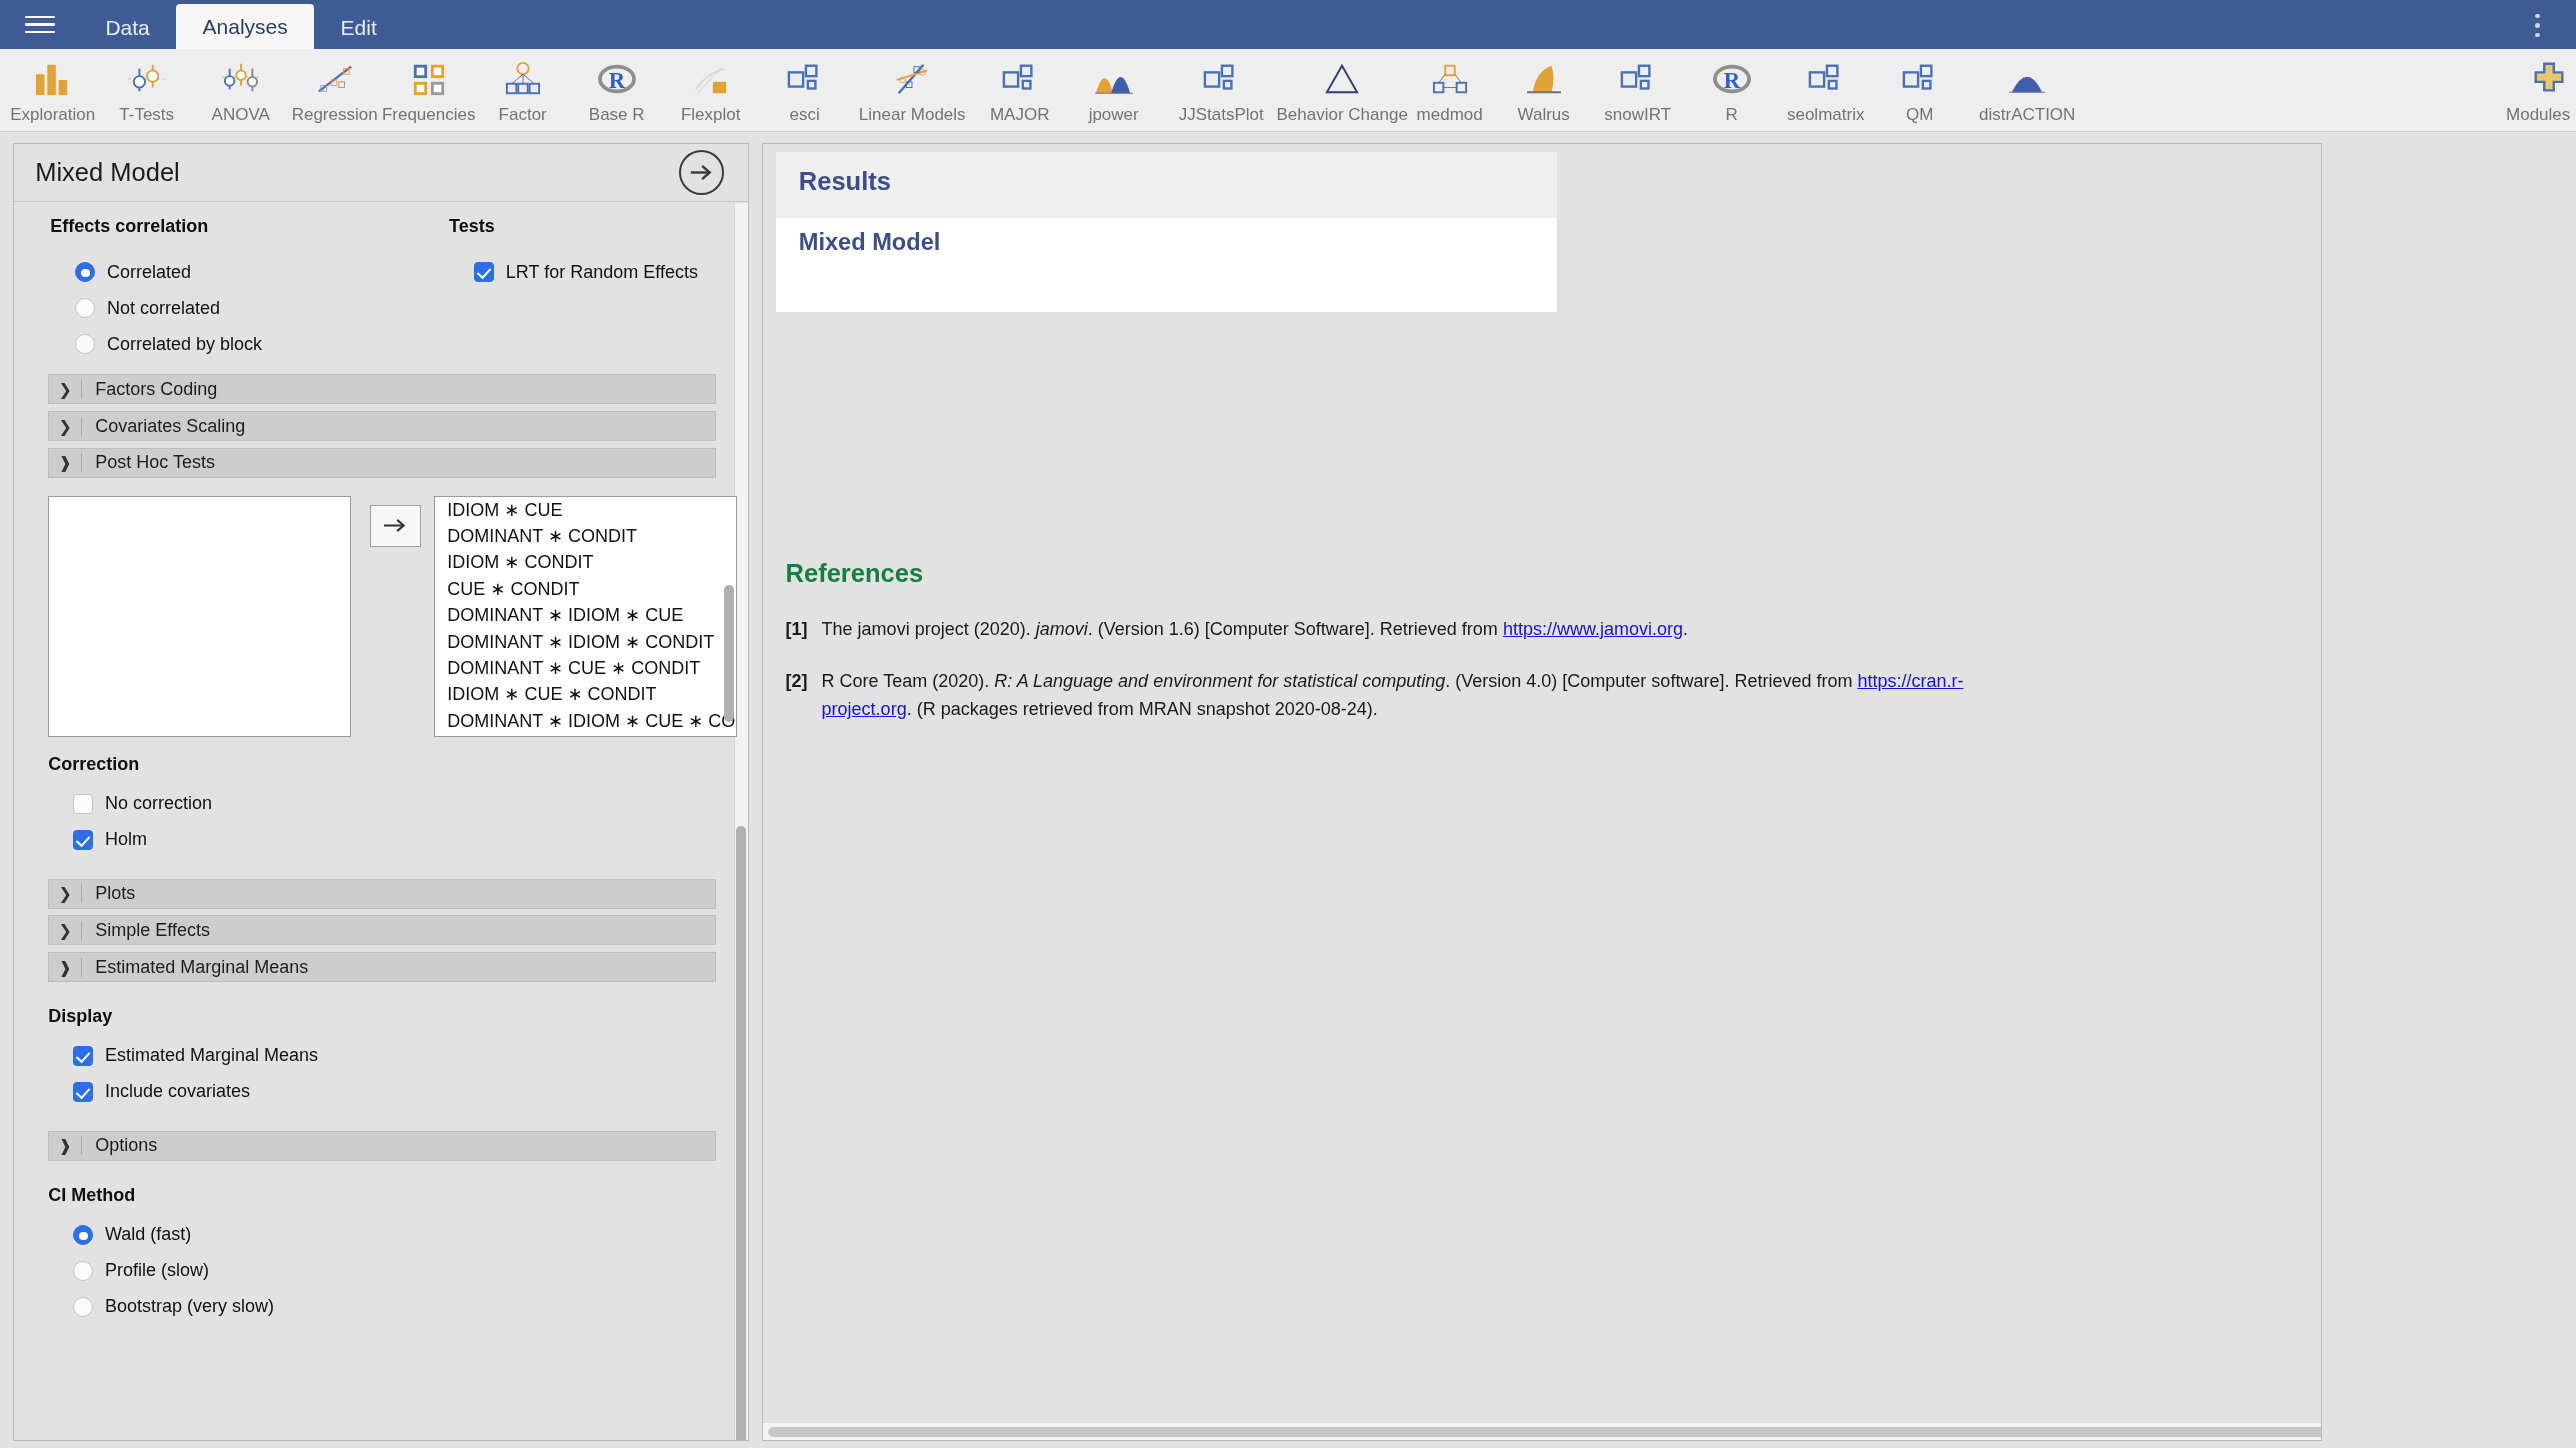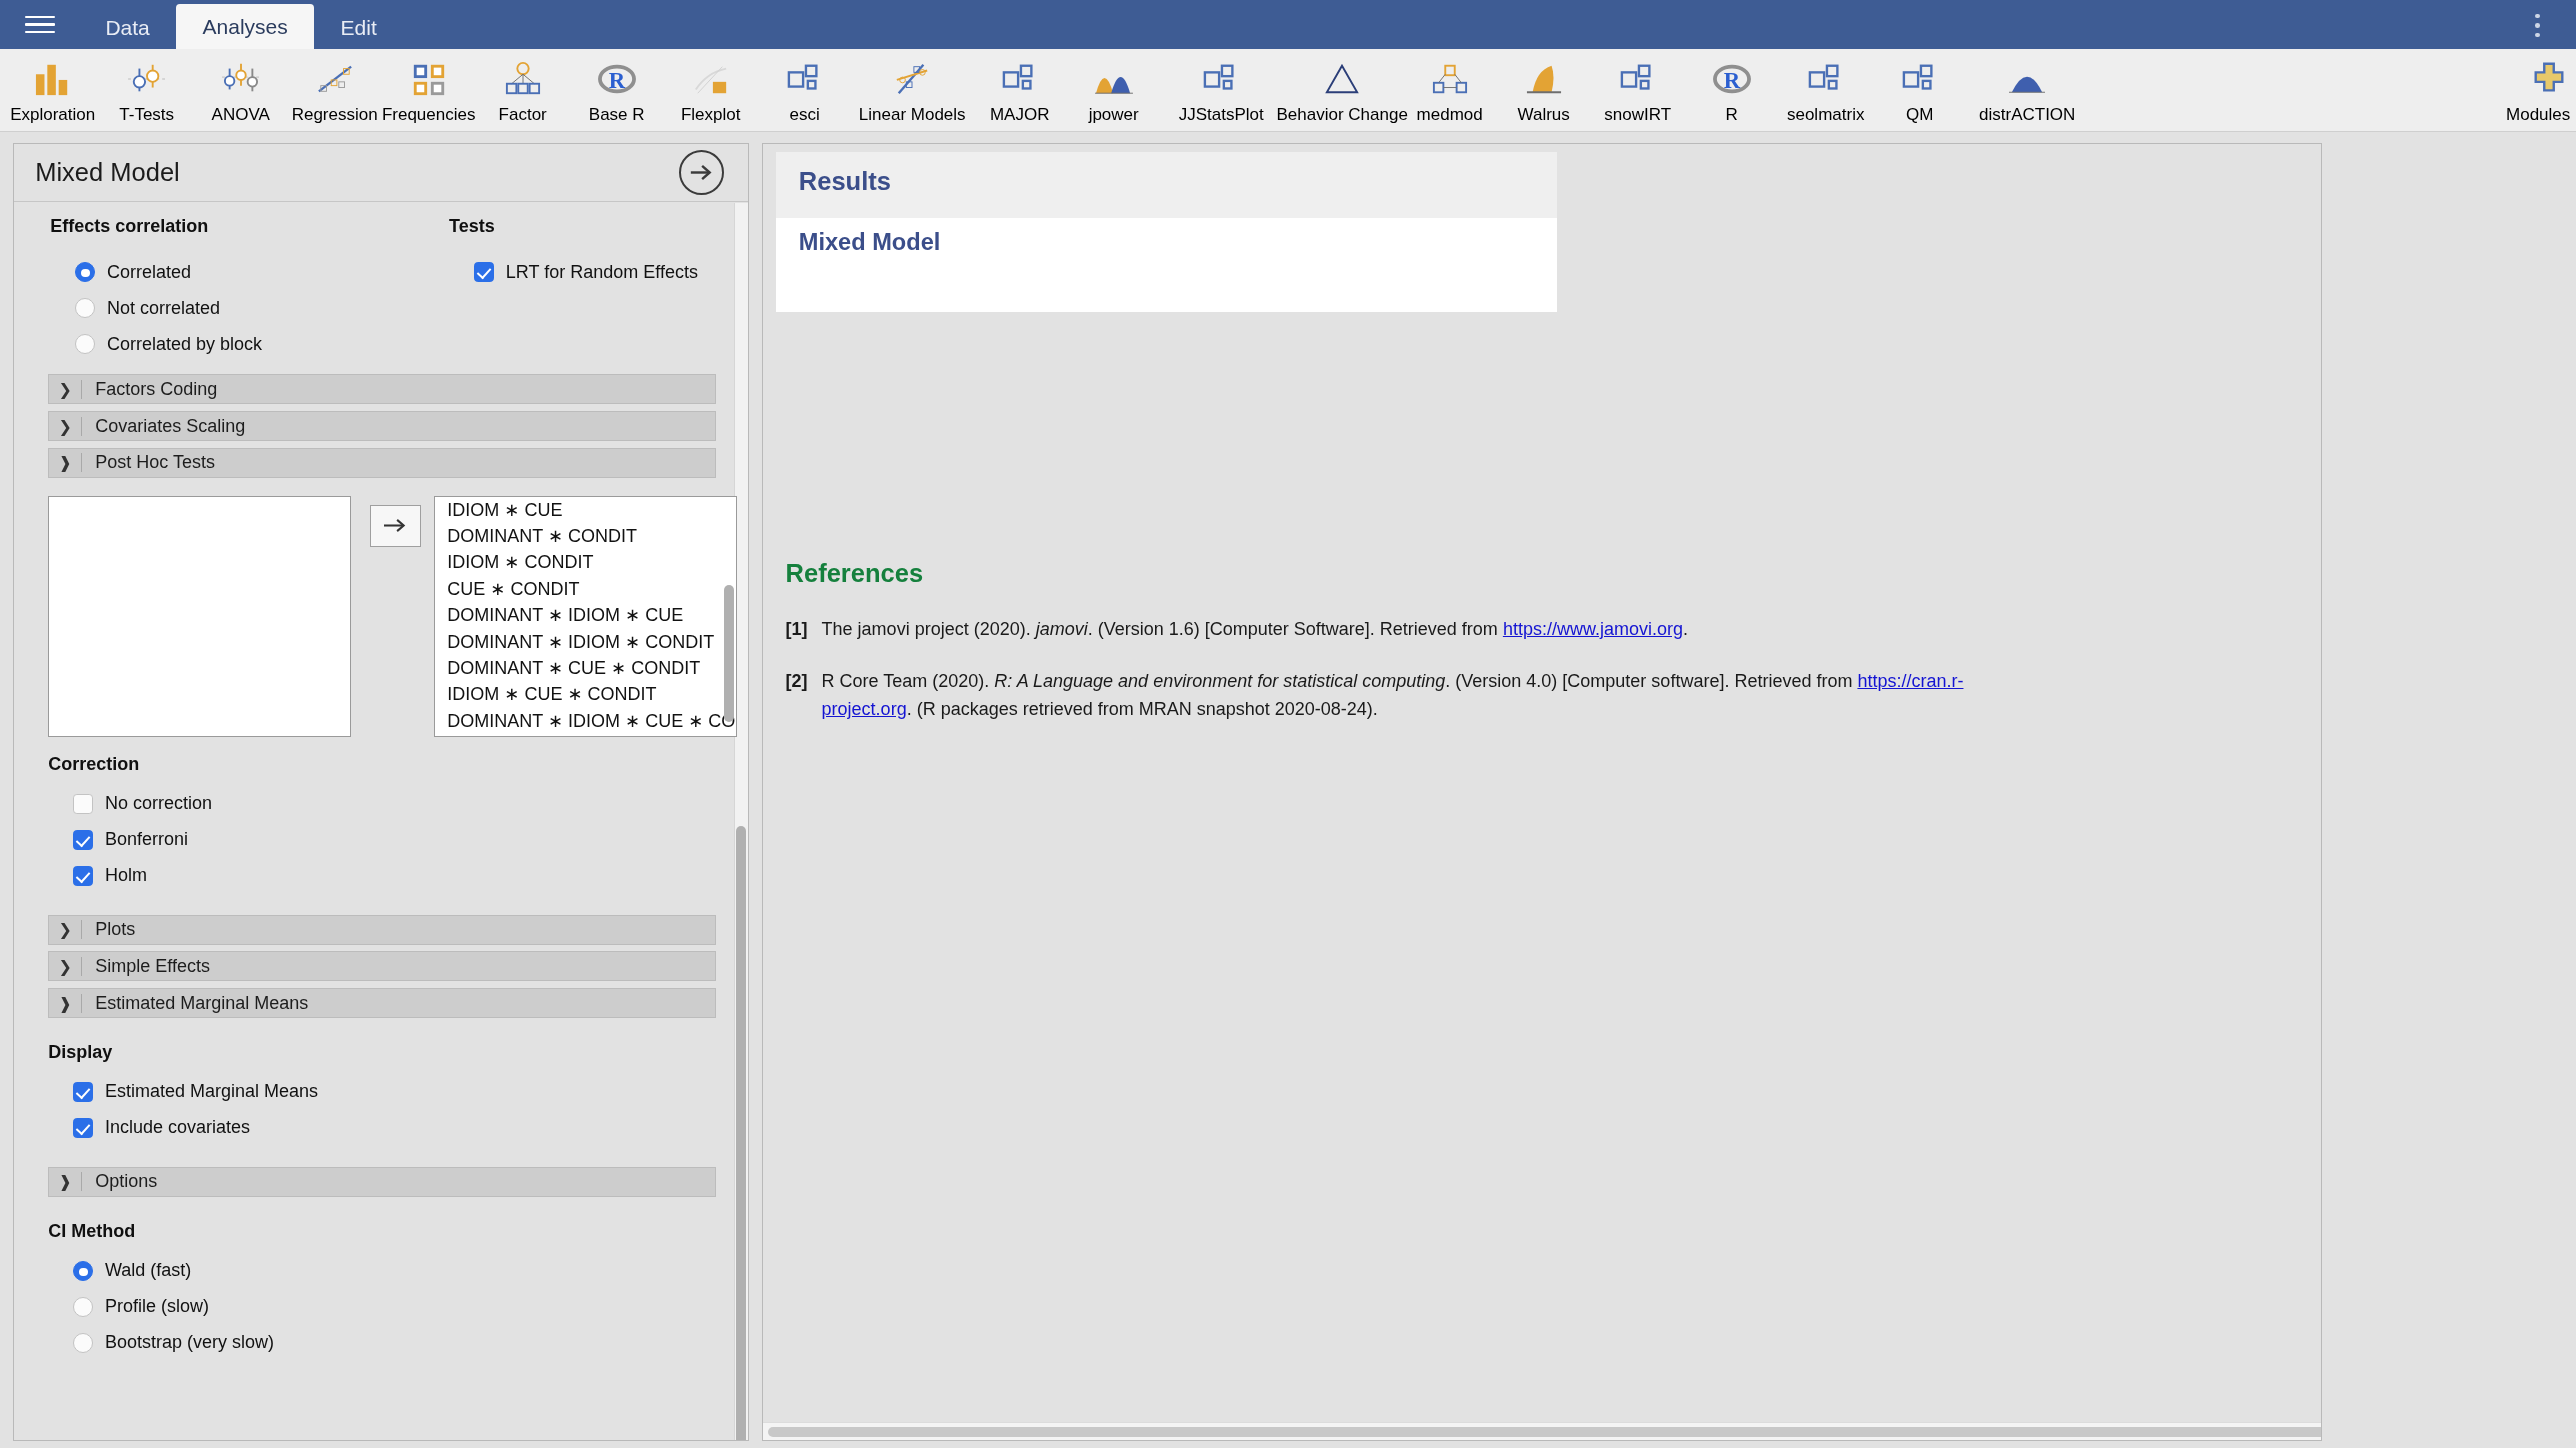--- a/index.html
+++ b/index.html
@@ -53,7 +53,7 @@
   .rb.wide { width: 121px; min-width: 121px; }
   .rb-ico { height: 42px; display: flex; align-items: center; justify-content: center; }
   .rb-lbl {
-    font-size: 17px; color: #000000; margin-top: 5px;
+    font-size: 17px; color: #737373; margin-top: 5px;
     white-space: nowrap; text-align: center;
   }
   .modules {

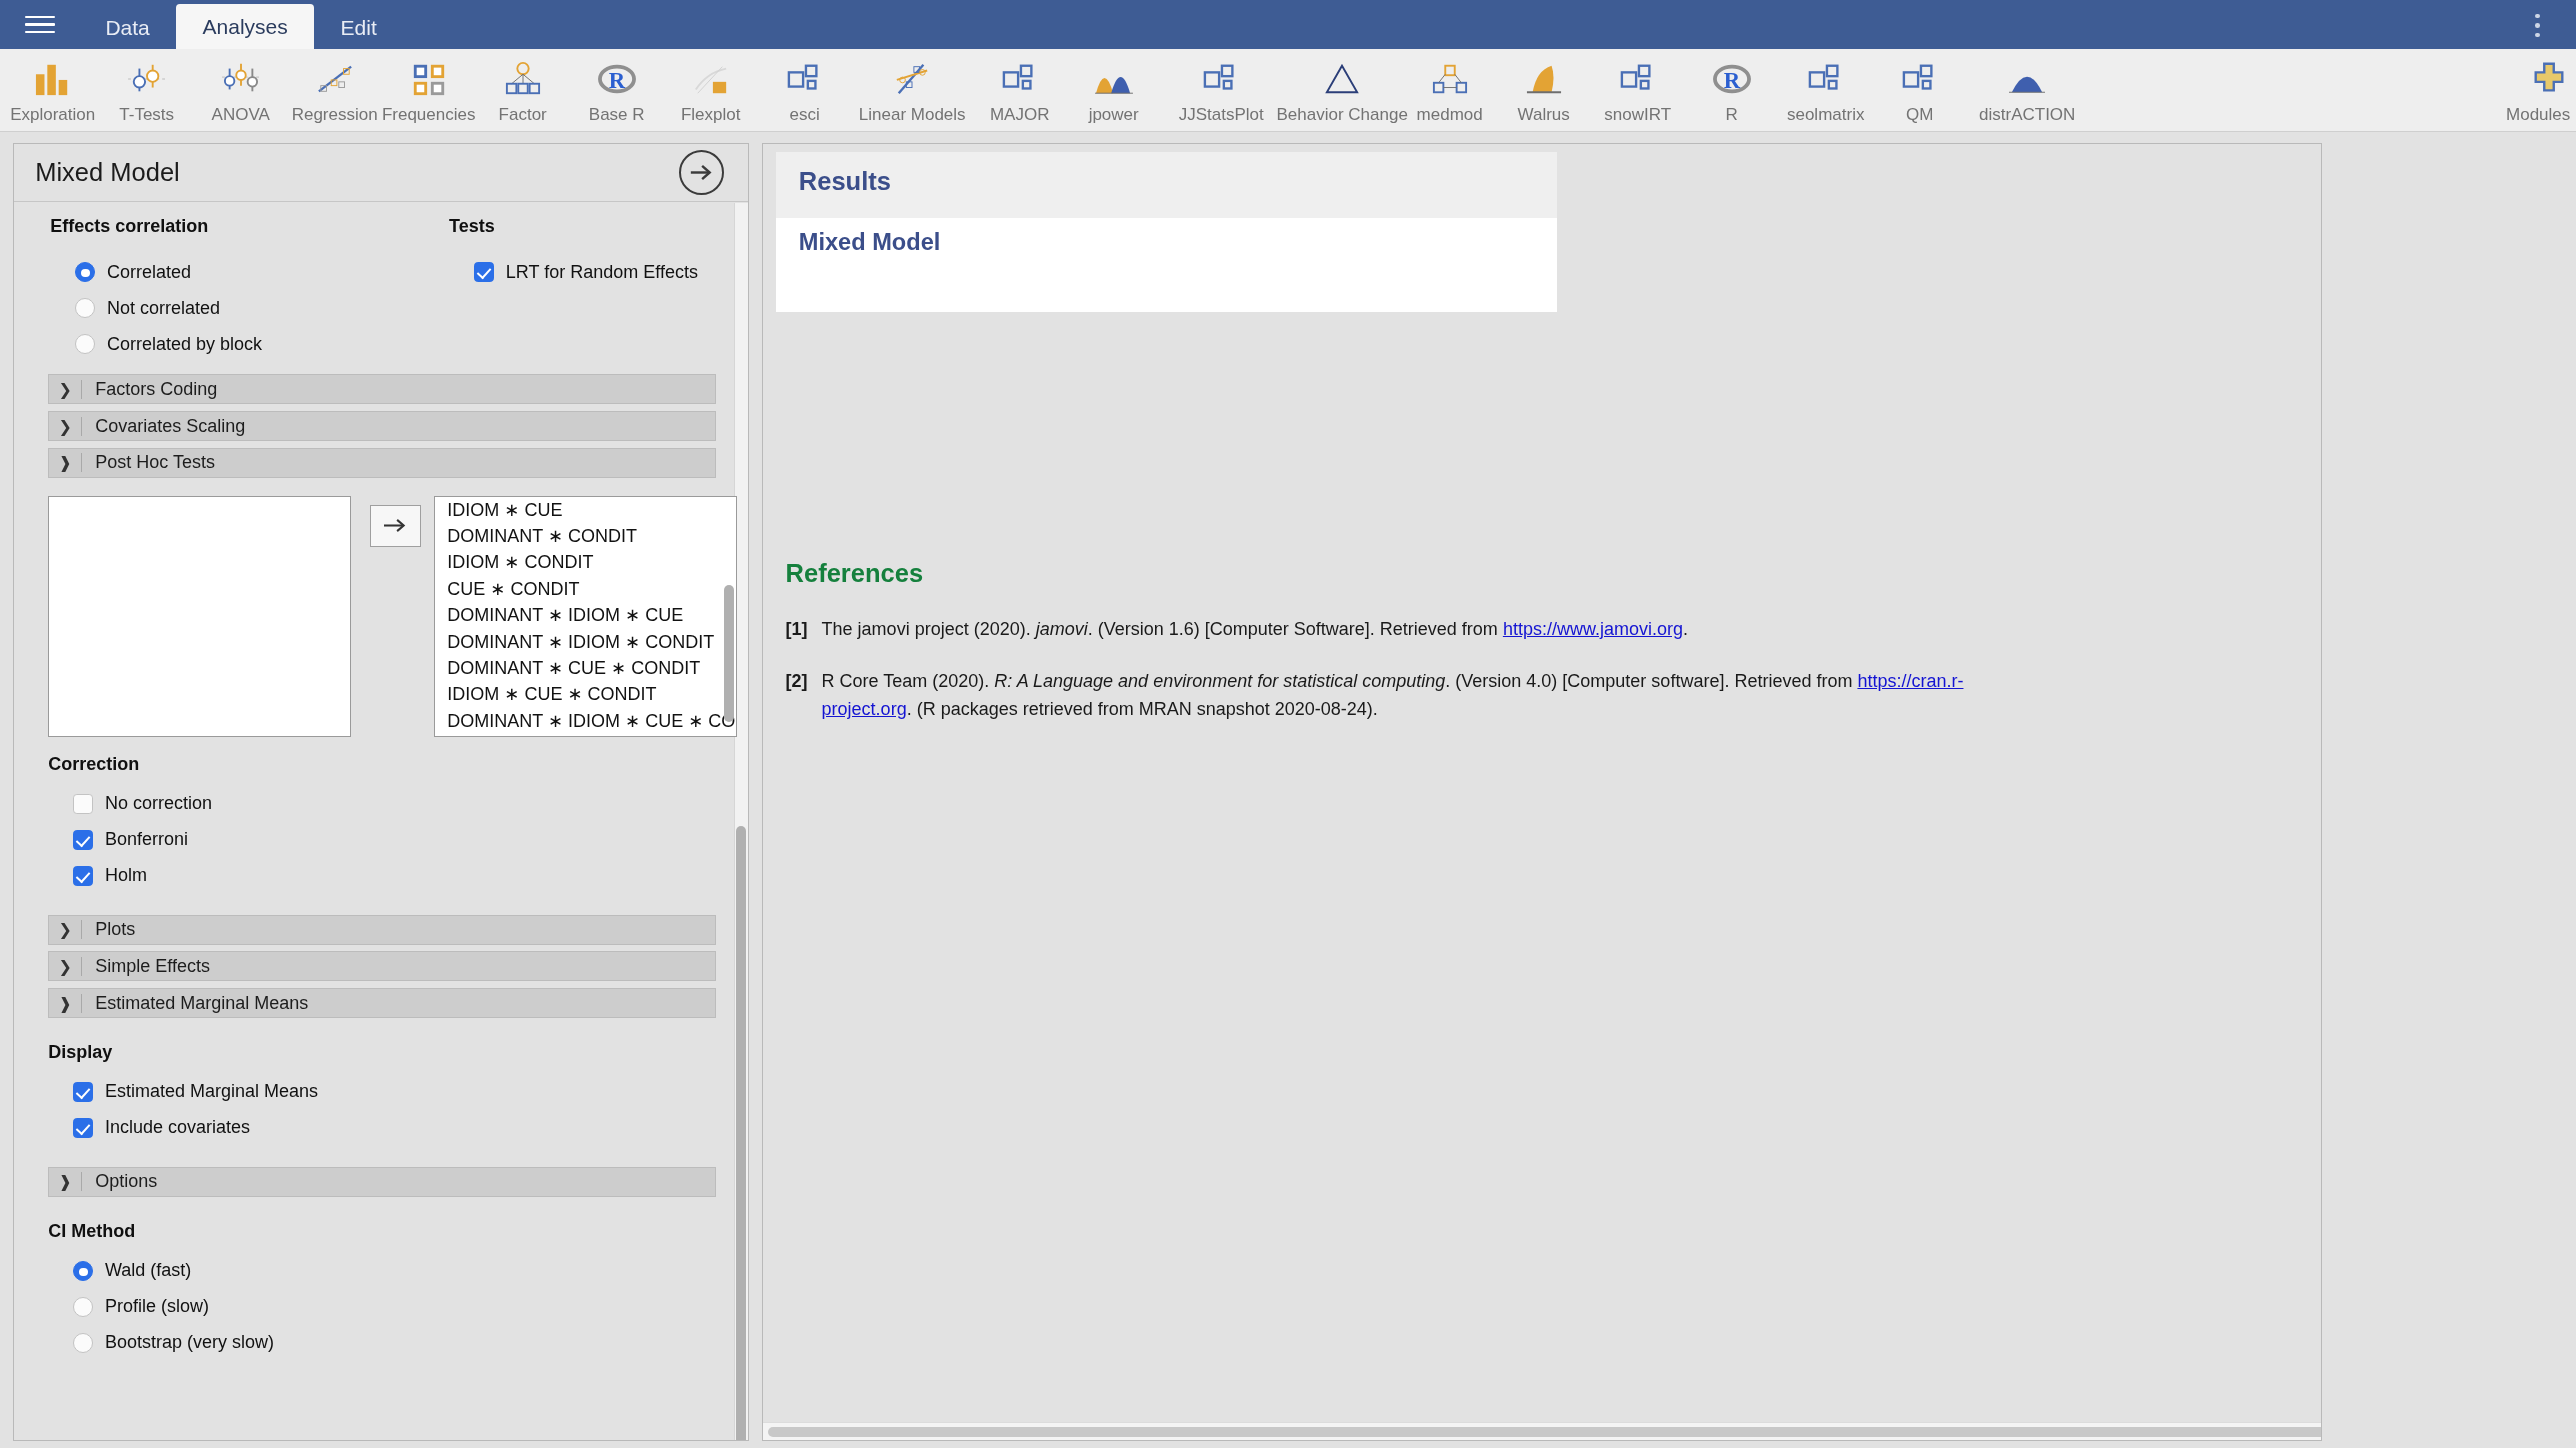--- a/index.html
+++ b/index.html
@@ -581,10 +581,6 @@
       </div>
       <div class="optrow">
         <span class="check on"></span>
-        <span class="lbl">Bonferroni</span>
-      </div>
-      <div class="optrow">
-        <span class="check on"></span>
         <span class="lbl">Holm</span>
       </div>
     </div>

